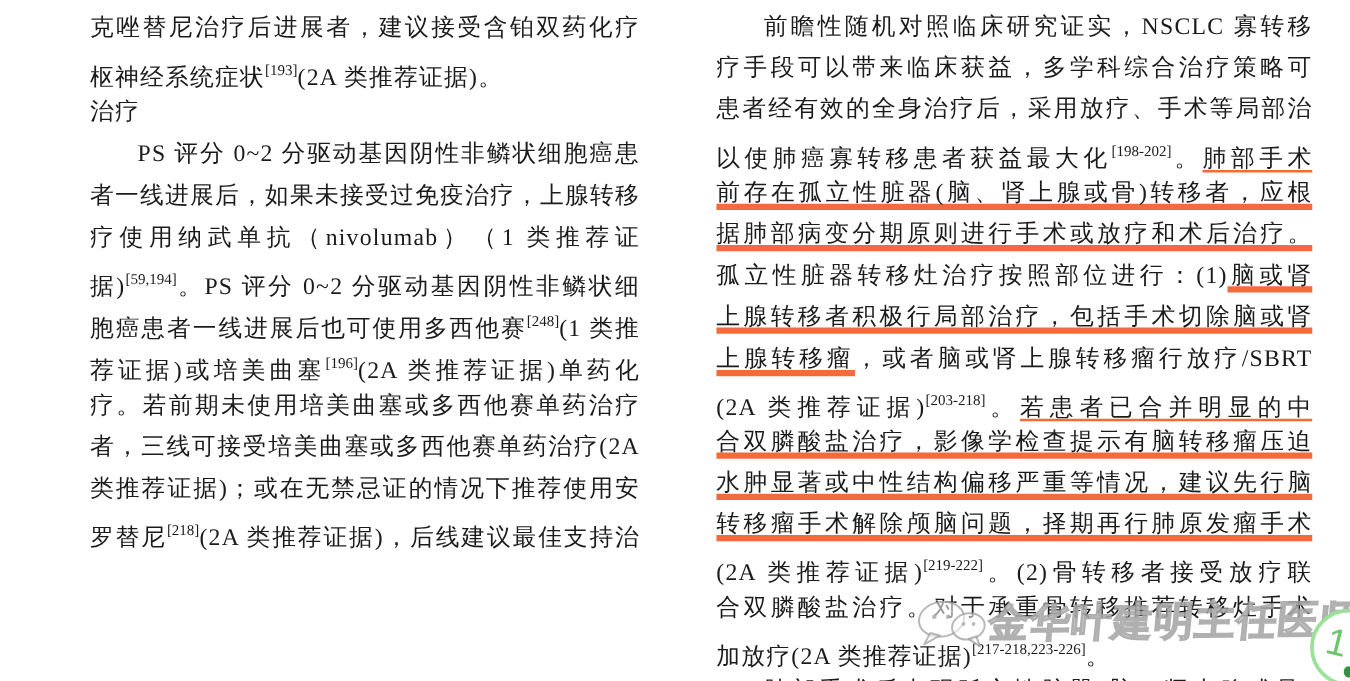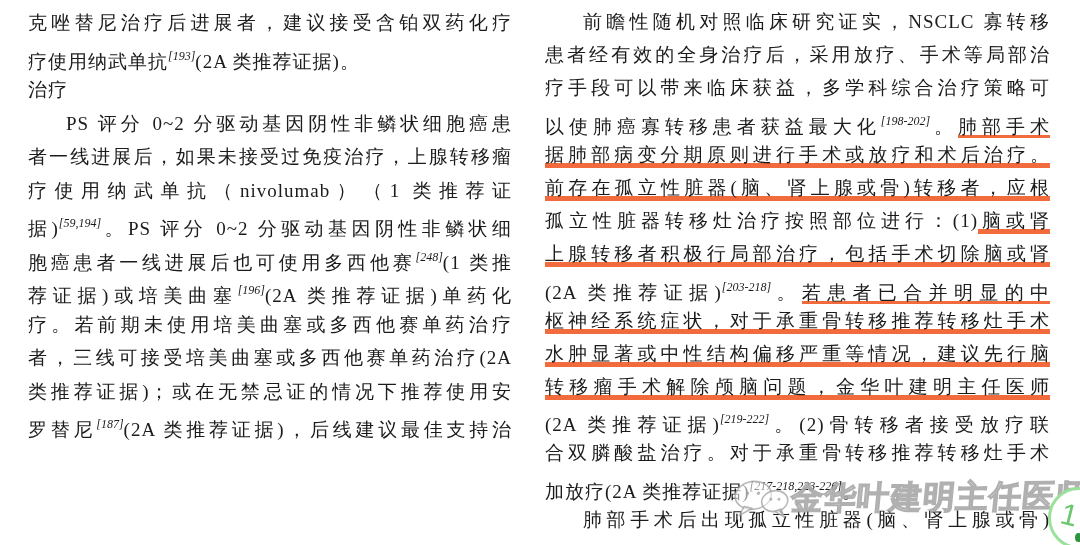--- a/index.html
+++ b/index.html
@@ -23,7 +23,7 @@
     overflow:hidden;
     letter-spacing:1px;
   }
-  .col-left .line{height:33.5px;line-height:33.5px;}
+  .col-left .line{height:33.5px;line-height:33.5px;margin-left:44px;}
   .col-right .line{height:33.2px;line-height:33.2px;}
   .line.short{text-align-last:left;}
   .line.indent{text-indent:38px;}

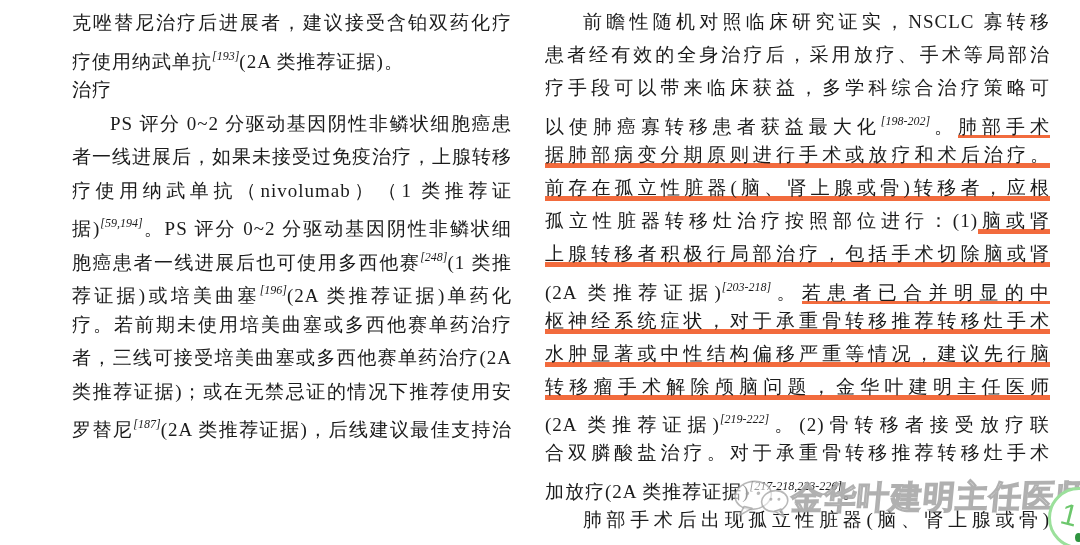--- a/index.html
+++ b/index.html
@@ -24,7 +24,7 @@
     letter-spacing:1px;
   }
   .col-left .line{height:33.5px;line-height:33.5px;margin-left:44px;}
-  .col-right .line{height:33.2px;line-height:33.2px;}
+  .col-right .line{height:33.2px;line-height:33.2px;margin-left:28px;}
   .line.short{text-align-last:left;}
   .line.indent{text-indent:38px;}
   .sup{

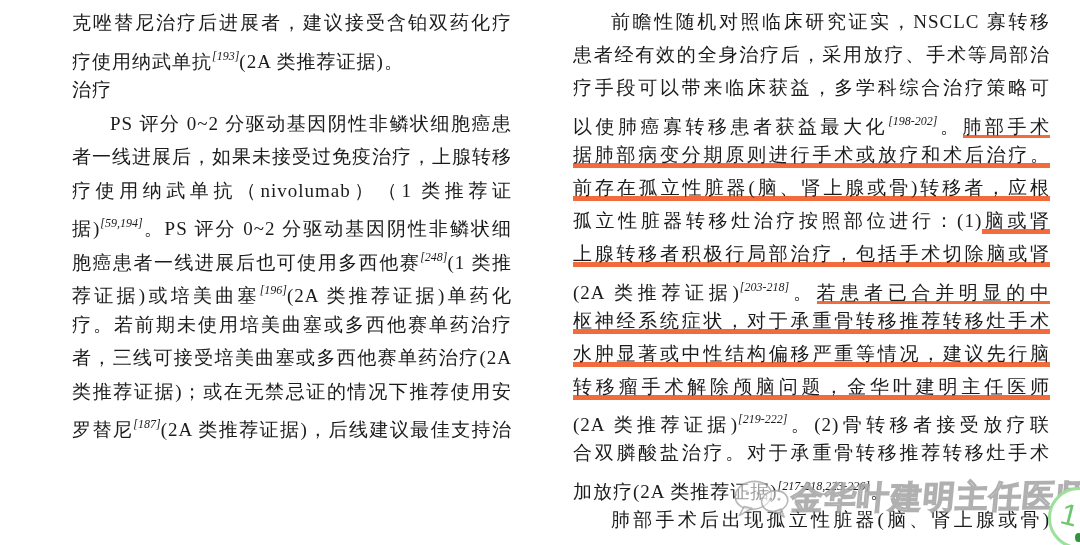--- a/index.html
+++ b/index.html
@@ -87,7 +87,7 @@
 
   <div class="col col-left" id="col-left">
       <div class="line"><span>克唑替尼治疗后进展者，建议接受含铂双药化疗</span></div>
-      <div class="line short"><span>疗使用纳武单抗</span><span class="sup">[193]</span><span>(2A 类推荐证据)。</span></div>
+      <div class="line short"><span>枢神经系统症状</span><span class="sup">[193]</span><span>(2A 类推荐证据)。</span></div>
       <div class="line short"><span>治疗</span></div>
       <div class="line indent"><span>PS 评分 0~2 分驱动基因阴性非鳞状细胞癌患</span></div>
       <div class="line"><span>者一线进展后，如果未接受过免疫治疗，上腺转移瘤</span></div>

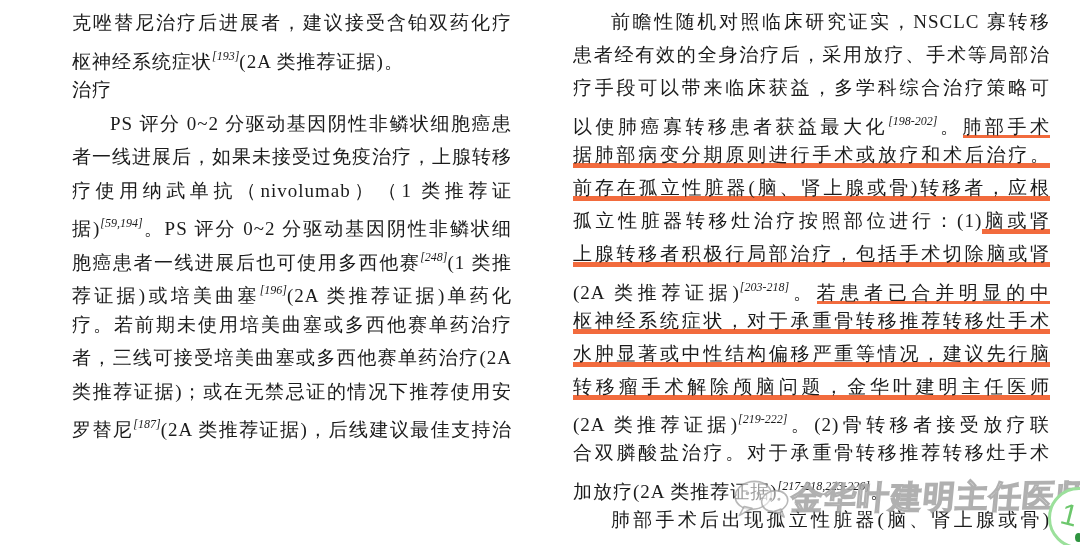--- a/index.html
+++ b/index.html
@@ -31,7 +31,6 @@
     font-size:12px;
     vertical-align:8px;
     letter-spacing:0;
-    font-style:italic;
   }
   .u{
     background:linear-gradient(var(--hl),var(--hl)) left bottom/100% 5px no-repeat;

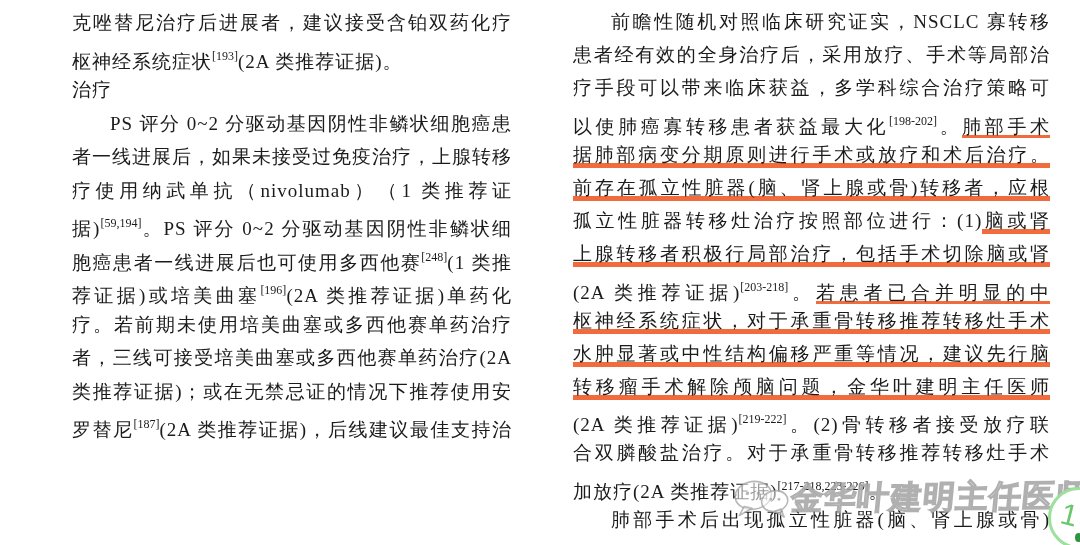--- a/index.html
+++ b/index.html
@@ -103,8 +103,8 @@
 
   <div class="col col-right" id="col-right">
       <div class="line indent"><span>前瞻性随机对照临床研究证实，NSCLC 寡转移</span></div>
+      <div class="line"><span>疗手段可以带来临床获益，多学科综合治疗策略可</span></div>
       <div class="line"><span>患者经有效的全身治疗后，采用放疗、手术等局部治</span></div>
-      <div class="line"><span>疗手段可以带来临床获益，多学科综合治疗策略可</span></div>
       <div class="line"><span>以使肺癌寡转移患者获益最大化</span><span class="sup">[198-202]</span><span>。</span><span class="u">肺部手术</span></div>
       <div class="line"><span class="u">据肺部病变分期原则进行手术或放疗和术后治疗。</span></div>
       <div class="line"><span class="u">前存在孤立性脏器(脑、肾上腺或骨)转移者，应根</span></div>

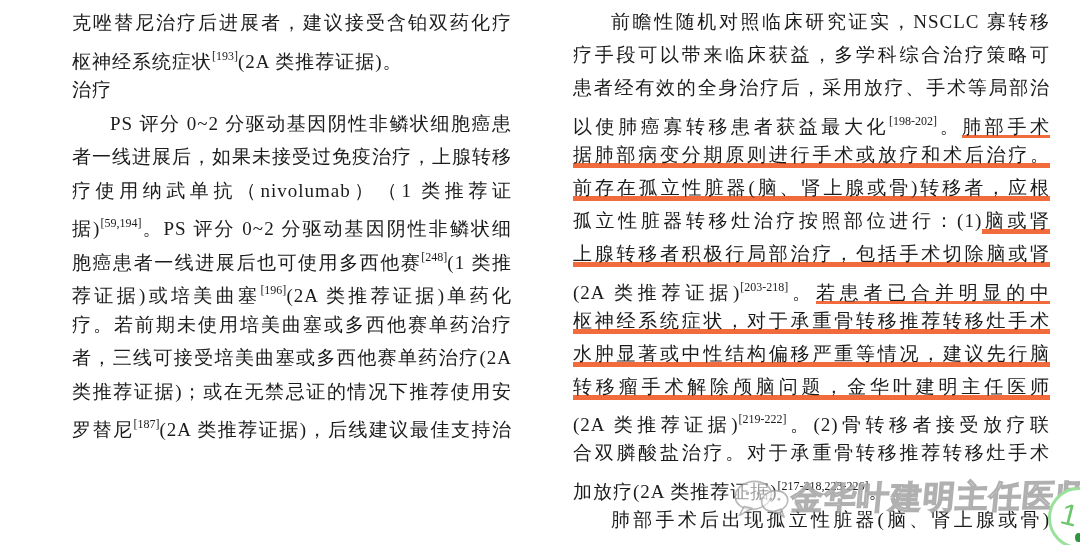--- a/index.html
+++ b/index.html
@@ -106,8 +106,8 @@
       <div class="line"><span>疗手段可以带来临床获益，多学科综合治疗策略可</span></div>
       <div class="line"><span>患者经有效的全身治疗后，采用放疗、手术等局部治</span></div>
       <div class="line"><span>以使肺癌寡转移患者获益最大化</span><span class="sup">[198-202]</span><span>。</span><span class="u">肺部手术</span></div>
+      <div class="line"><span class="u">前存在孤立性脏器(脑、肾上腺或骨)转移者，应根</span></div>
       <div class="line"><span class="u">据肺部病变分期原则进行手术或放疗和术后治疗。</span></div>
-      <div class="line"><span class="u">前存在孤立性脏器(脑、肾上腺或骨)转移者，应根</span></div>
       <div class="line"><span>孤立性脏器转移灶治疗按照部位进行：(1)</span><span class="u">脑或肾</span></div>
       <div class="line"><span class="u">上腺转移者积极行局部治疗，包括手术切除脑或肾</span></div>
       <div class="line"><span>(2A 类推荐证据)</span><span class="sup">[203-218]</span><span>。</span><span class="u">若患者已合并明显的中</span></div>

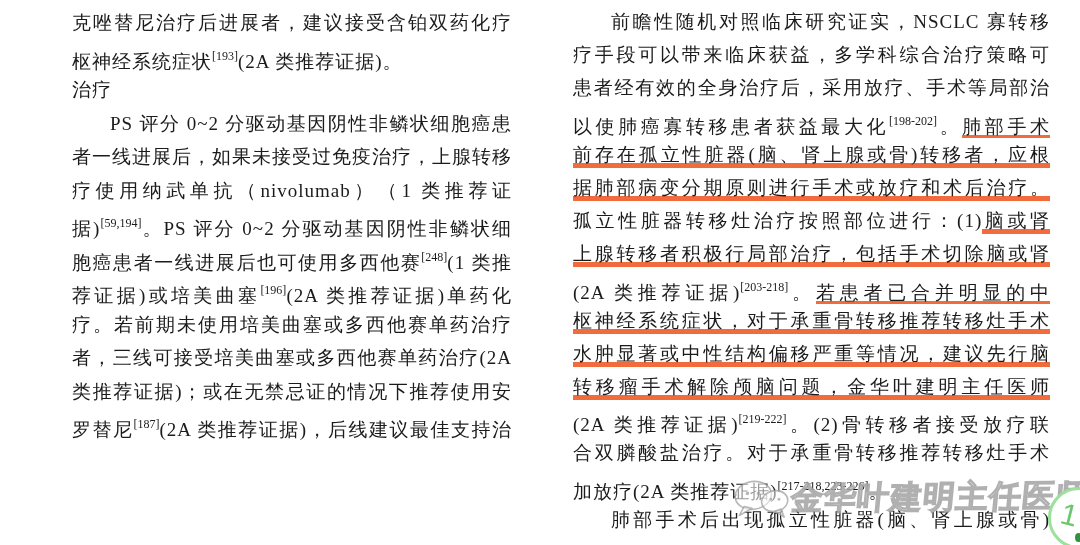--- a/index.html
+++ b/index.html
@@ -110,6 +110,7 @@
       <div class="line"><span class="u">据肺部病变分期原则进行手术或放疗和术后治疗。</span></div>
       <div class="line"><span>孤立性脏器转移灶治疗按照部位进行：(1)</span><span class="u">脑或肾</span></div>
       <div class="line"><span class="u">上腺转移者积极行局部治疗，包括手术切除脑或肾</span></div>
+      <div class="line"><span class="u">上腺转移瘤</span><span>，或者脑或肾上腺转移瘤行放疗/SBRT</span></div>
       <div class="line"><span>(2A 类推荐证据)</span><span class="sup">[203-218]</span><span>。</span><span class="u">若患者已合并明显的中</span></div>
       <div class="line"><span class="u">枢神经系统症状，对于承重骨转移推荐转移灶手术</span></div>
       <div class="line"><span class="u">水肿显著或中性结构偏移严重等情况，建议先行脑</span></div>

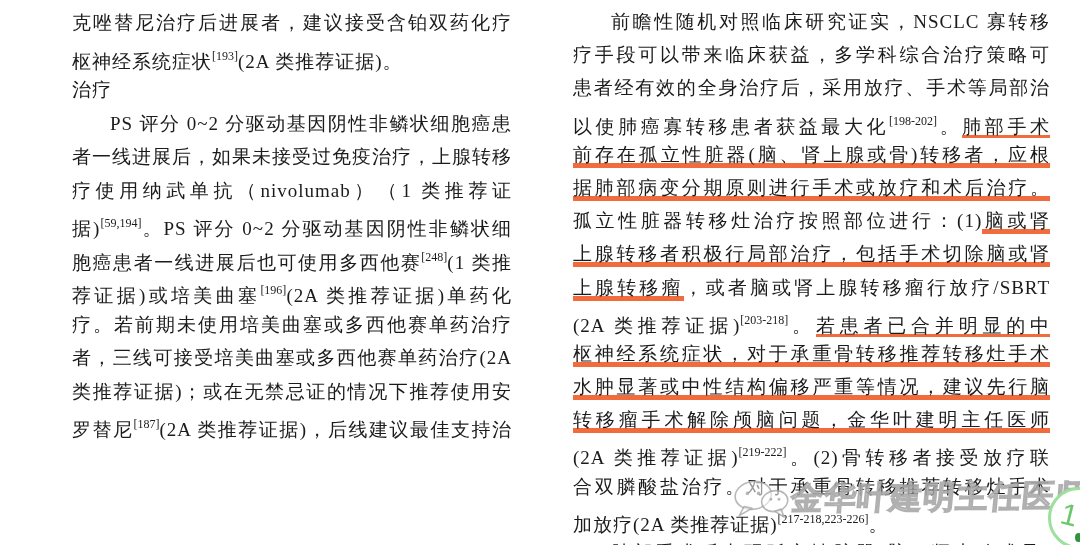--- a/index.html
+++ b/index.html
@@ -112,7 +112,7 @@
       <div class="line"><span class="u">上腺转移者积极行局部治疗，包括手术切除脑或肾</span></div>
       <div class="line"><span class="u">上腺转移瘤</span><span>，或者脑或肾上腺转移瘤行放疗/SBRT</span></div>
       <div class="line"><span>(2A 类推荐证据)</span><span class="sup">[203-218]</span><span>。</span><span class="u">若患者已合并明显的中</span></div>
-      <div class="line"><span class="u">枢神经系统症状，对于承重骨转移推荐转移灶手术</span></div>
+      <div class="line"><span class="u">合双膦酸盐治疗，影像学检查提示有脑转移瘤压迫</span></div>
       <div class="line"><span class="u">水肿显著或中性结构偏移严重等情况，建议先行脑</span></div>
       <div class="line"><span class="u">转移瘤手术解除颅脑问题，金华叶建明主任医师</span></div>
       <div class="line"><span>(2A 类推荐证据)</span><span class="sup">[219-222]</span><span>。(2)骨转移者接受放疗联</span></div>

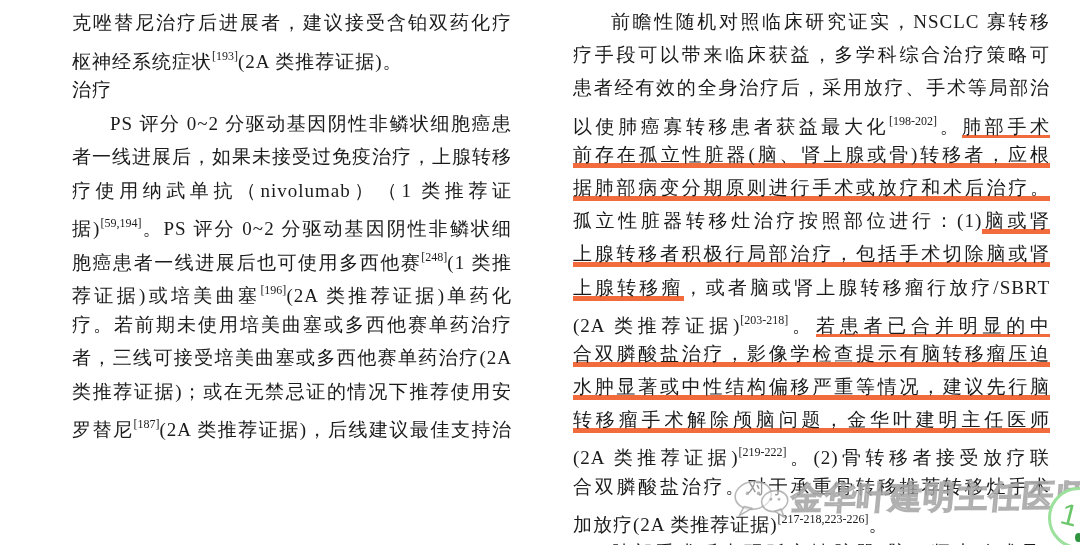--- a/index.html
+++ b/index.html
@@ -97,7 +97,7 @@
       <div class="line"><span>疗。若前期未使用培美曲塞或多西他赛单药治疗</span></div>
       <div class="line"><span>者，三线可接受培美曲塞或多西他赛单药治疗(2A</span></div>
       <div class="line"><span>类推荐证据)；或在无禁忌证的情况下推荐使用安</span></div>
-      <div class="line"><span>罗替尼</span><span class="sup">[187]</span><span>(2A 类推荐证据)，后线建议最佳支持治</span></div>
+      <div class="line"><span>罗替尼</span><span class="sup">[218]</span><span>(2A 类推荐证据)，后线建议最佳支持治</span></div>
       <div class="line short"></div>
     </div>
 

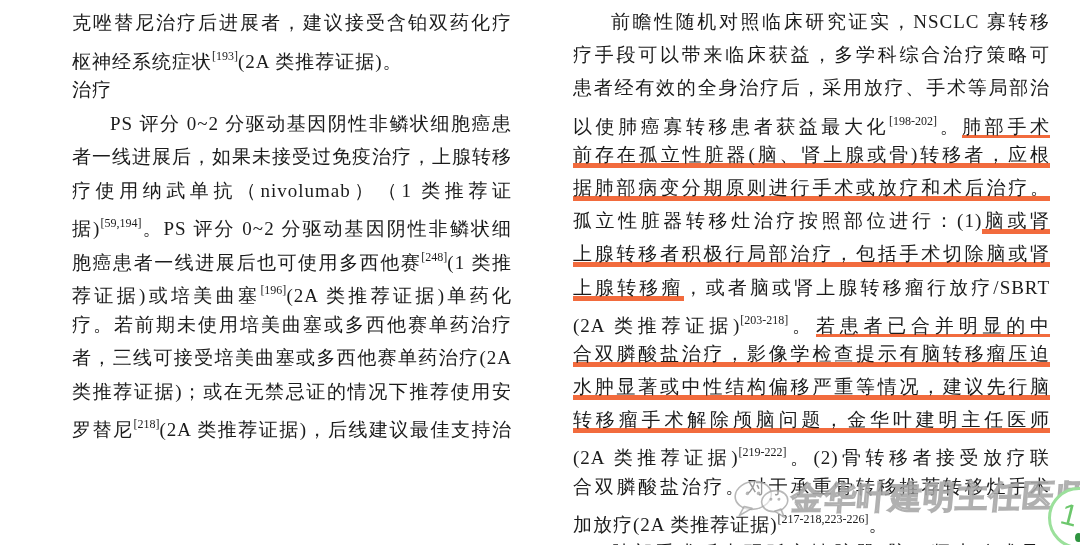--- a/index.html
+++ b/index.html
@@ -114,7 +114,7 @@
       <div class="line"><span>(2A 类推荐证据)</span><span class="sup">[203-218]</span><span>。</span><span class="u">若患者已合并明显的中</span></div>
       <div class="line"><span class="u">合双膦酸盐治疗，影像学检查提示有脑转移瘤压迫</span></div>
       <div class="line"><span class="u">水肿显著或中性结构偏移严重等情况，建议先行脑</span></div>
-      <div class="line"><span class="u">转移瘤手术解除颅脑问题，金华叶建明主任医师</span></div>
+      <div class="line"><span class="u">转移瘤手术解除颅脑问题，择期再行肺原发瘤手术</span></div>
       <div class="line"><span>(2A 类推荐证据)</span><span class="sup">[219-222]</span><span>。(2)骨转移者接受放疗联</span></div>
       <div class="line"><span>合双膦酸盐治疗。对于承重骨转移推荐转移灶手术</span></div>
       <div class="line short"><span>加放疗(2A 类推荐证据)</span><span class="sup">[217-218,223-226]</span><span>。</span></div>

